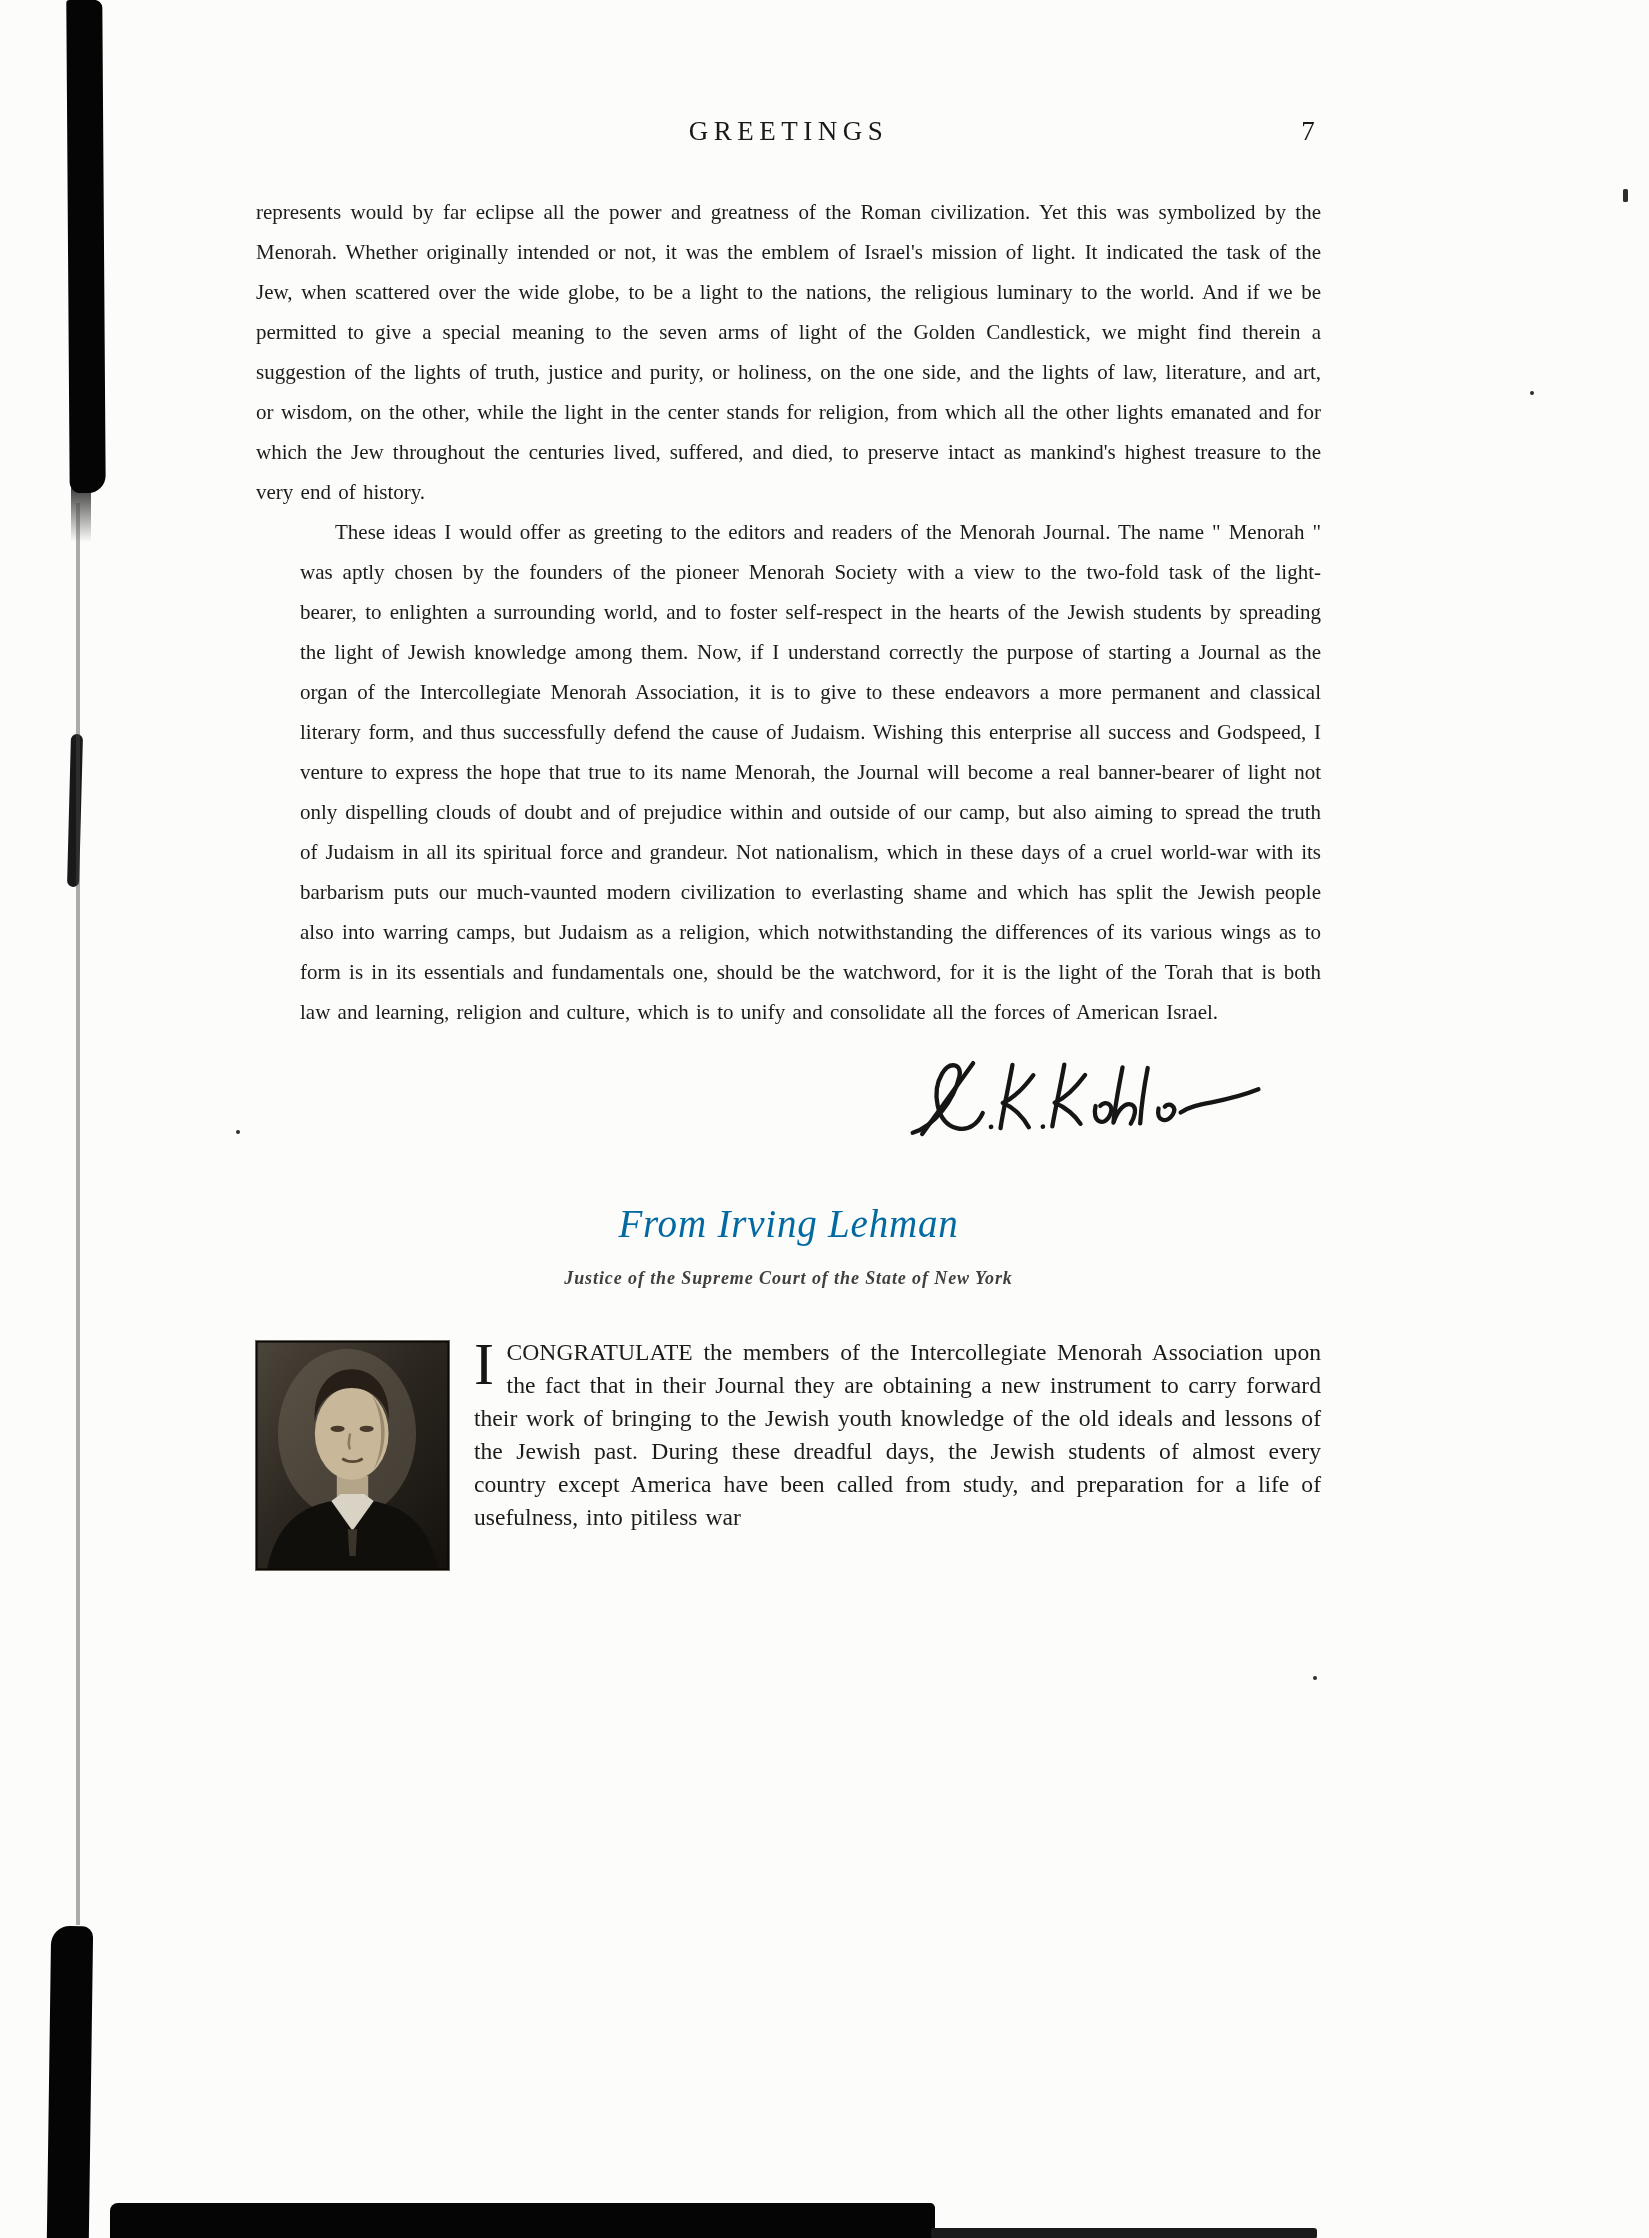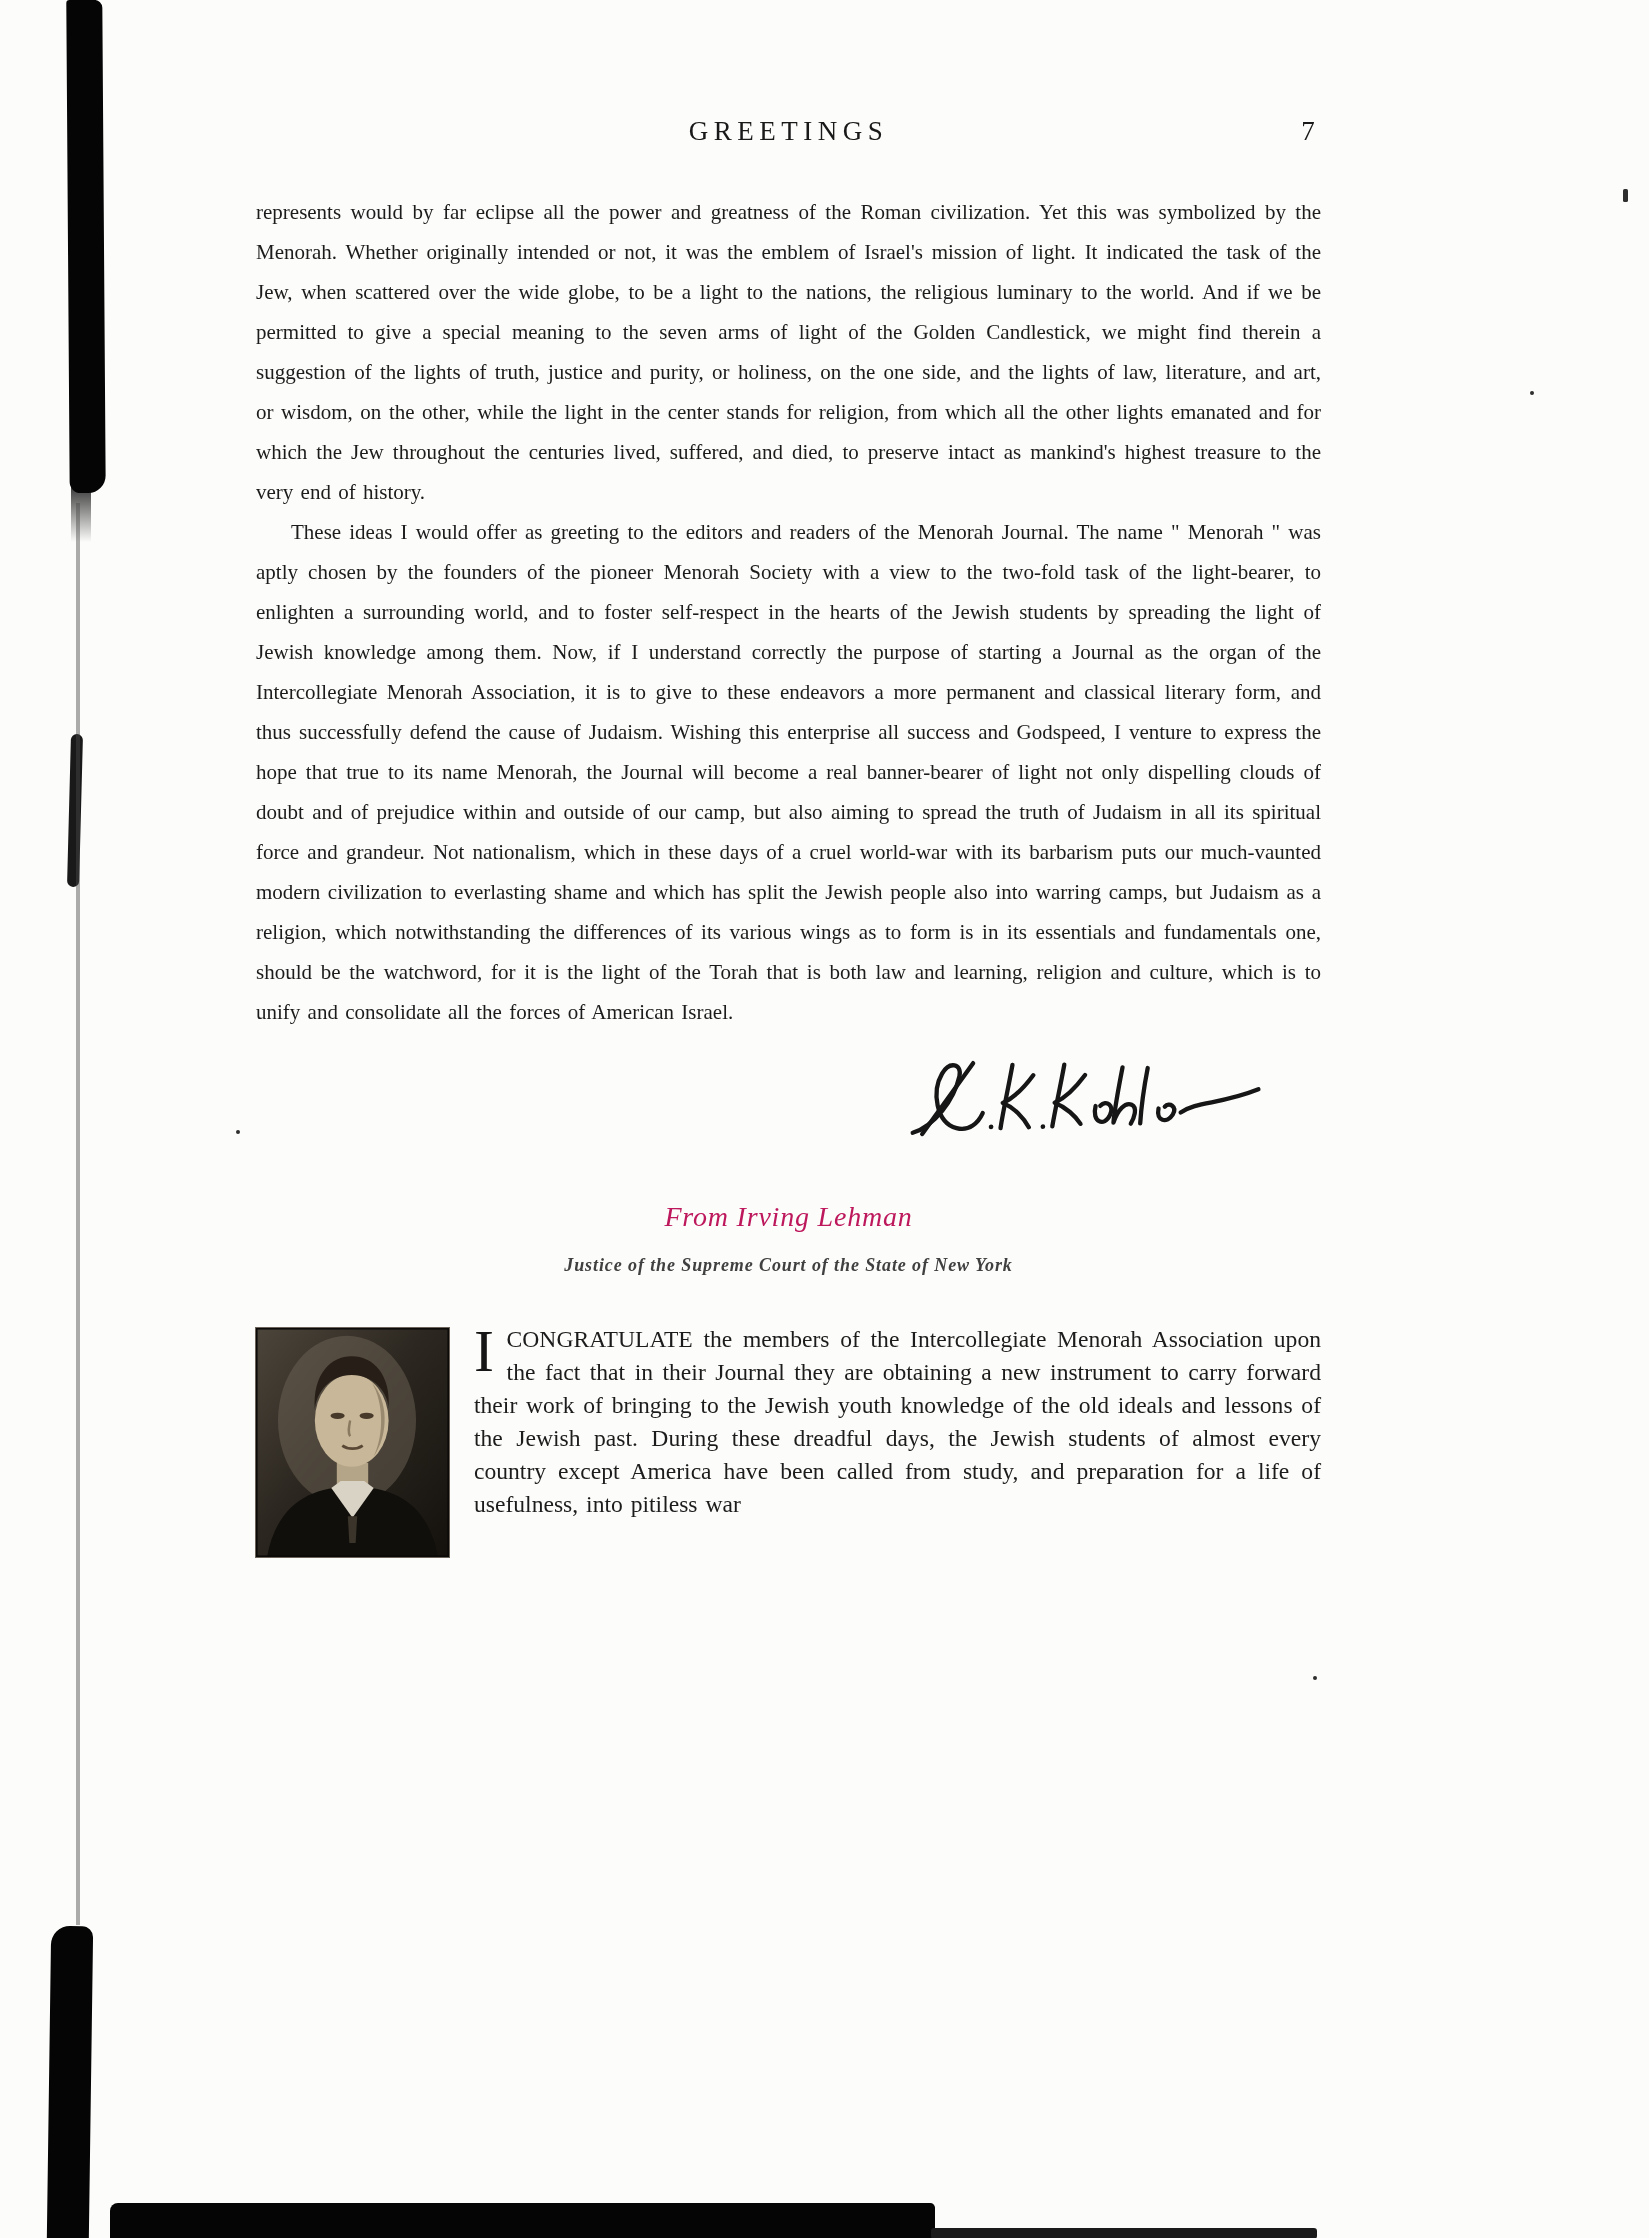--- a/index.html
+++ b/index.html
@@ -34,7 +34,7 @@
     word-spacing:2px;color:#1c1c1c;
   }
   p.body.first{margin-top:35px;}
-  p.body.indent{text-indent:35px;}
+  p.body.indent{text-indent:35px;margin-left:44px;}
   .signature-wrap{margin-top:11px;margin-left:643px;width:369px;height:108px;}
   .signature-wrap svg{width:100%;height:100%;transform:rotate(-2deg);}
   .section-heading{

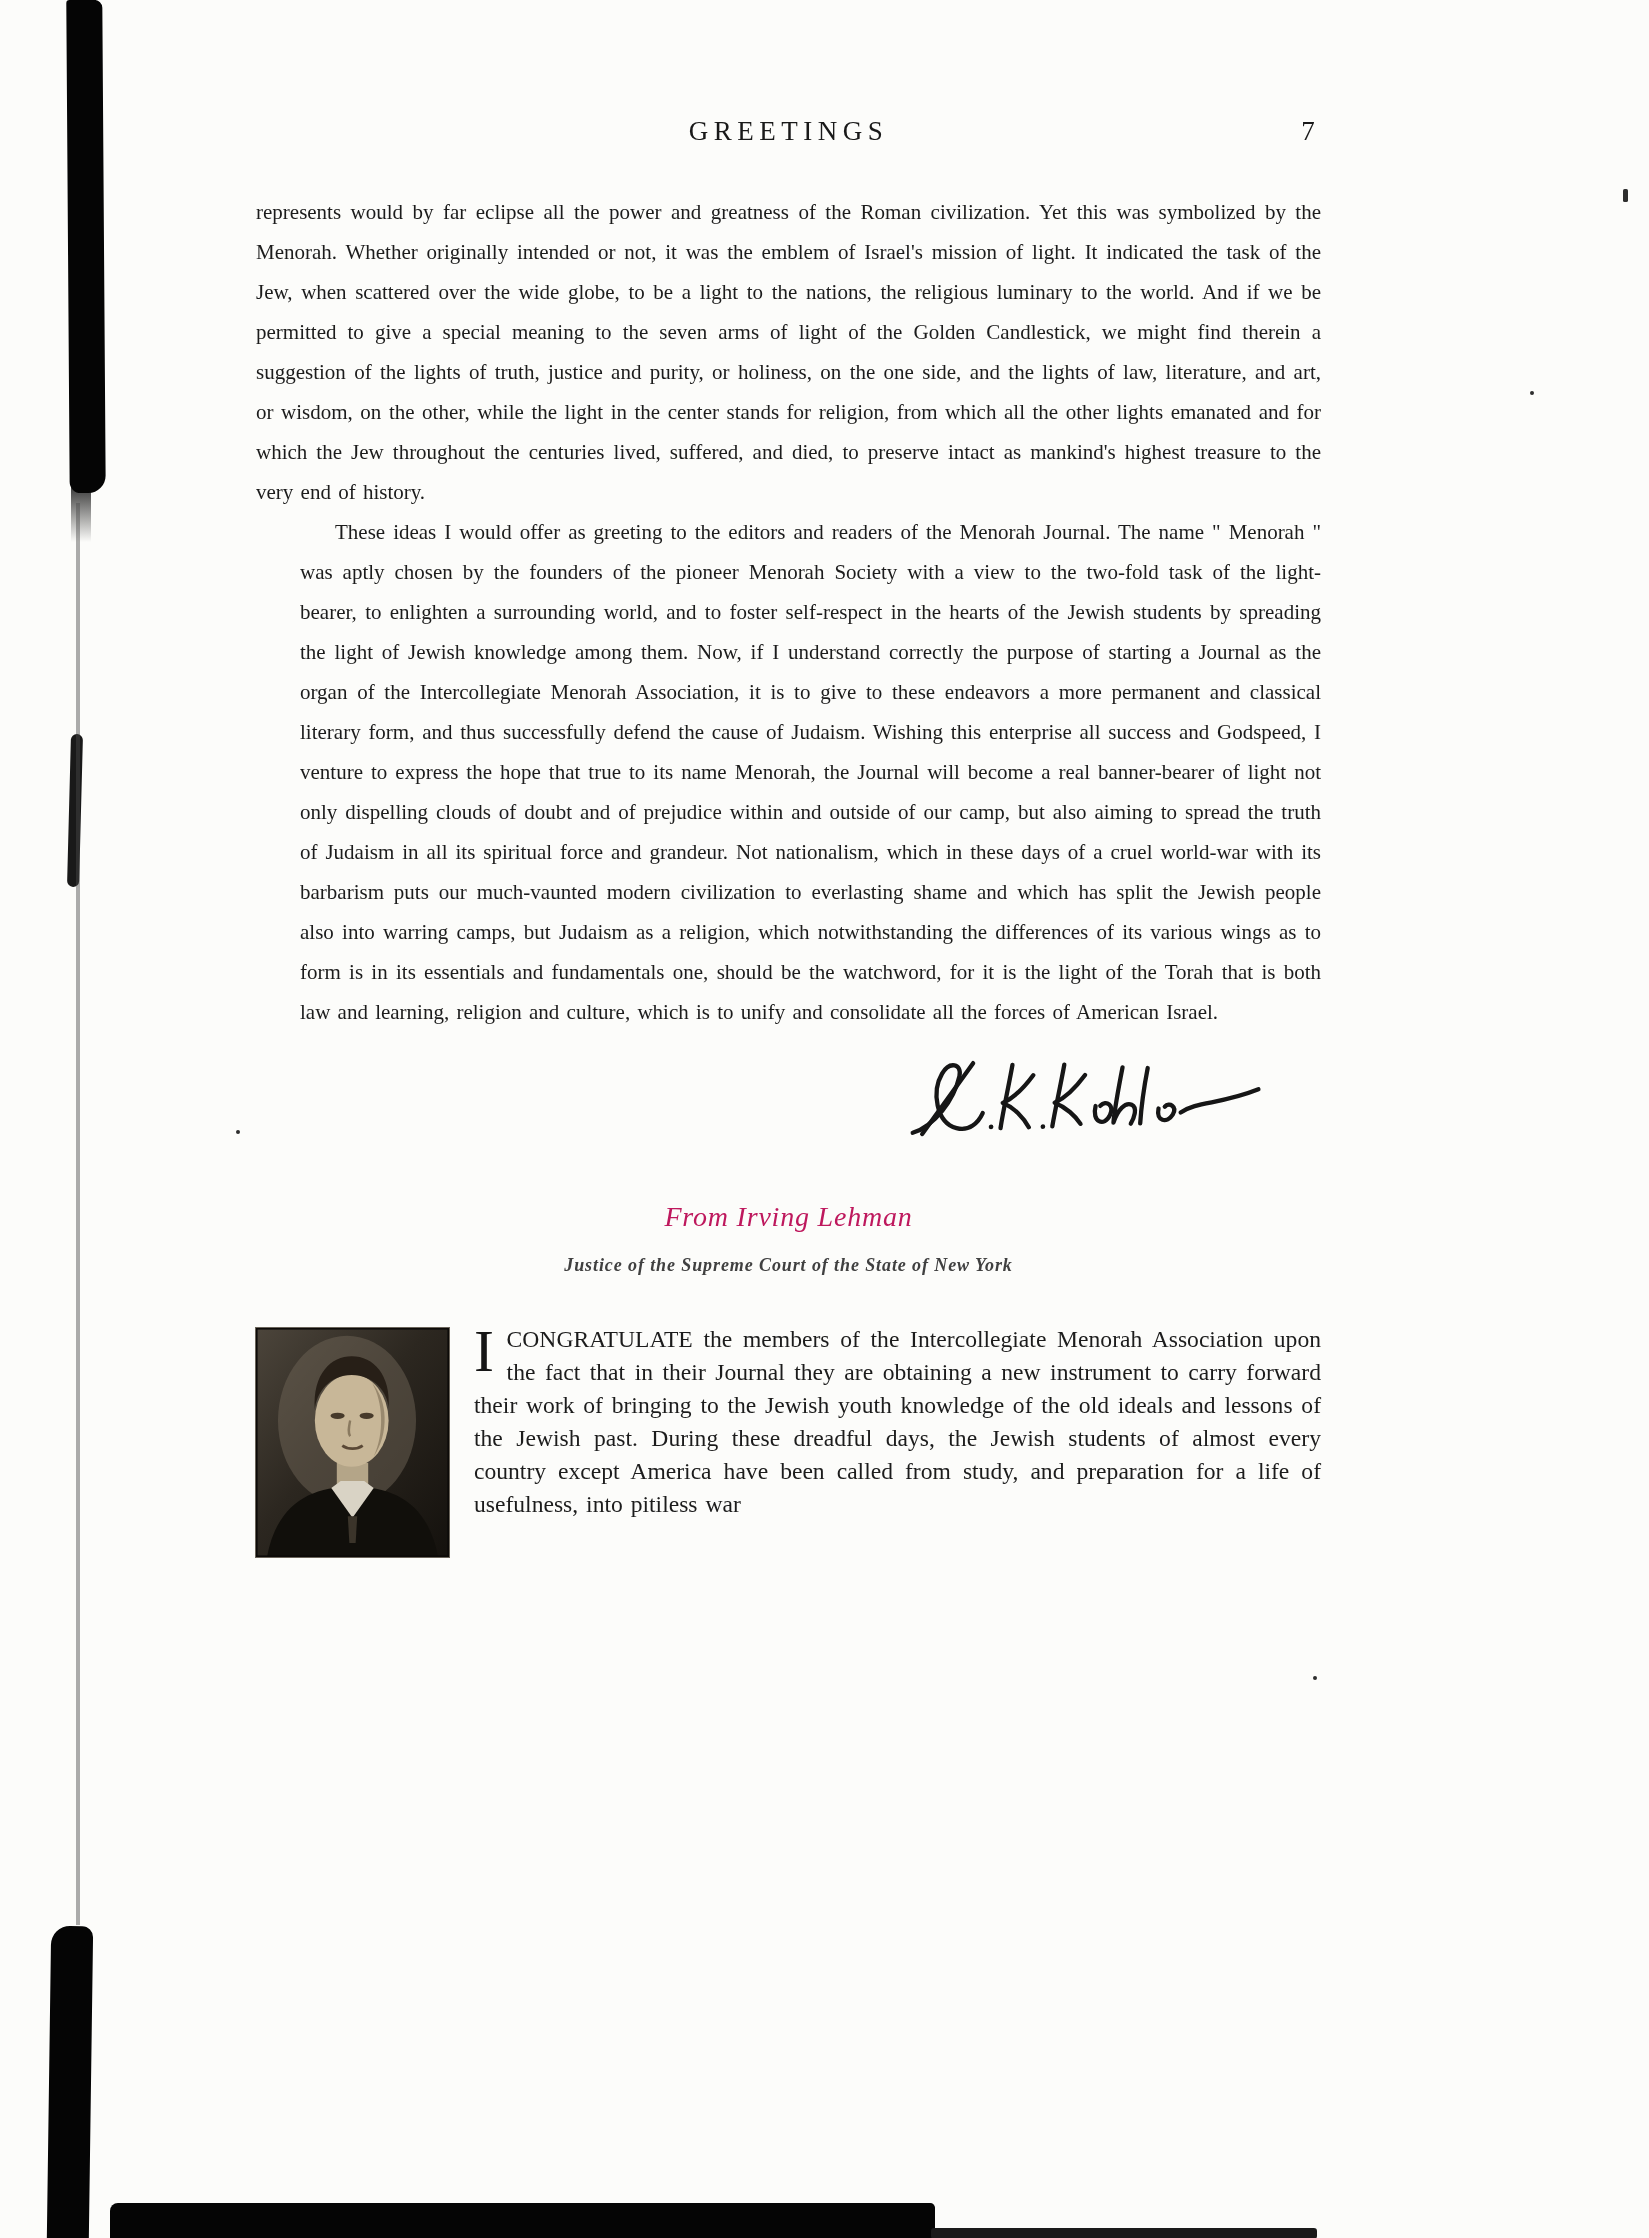--- a/index.html
+++ b/index.html
@@ -39,7 +39,7 @@
   .signature-wrap svg{width:100%;height:100%;transform:rotate(-2deg);}
   .section-heading{
     margin:50px 0 0 0;text-align:center;font-style:italic;font-weight:500;
-    font-size:28px;color:#be185d;letter-spacing:0.8px;
+    font-size:39px;color:#0369a1;letter-spacing:0.8px;
   }
   .section-sub{
     margin-top:22px;text-align:center;font-style:italic;font-weight:600;

